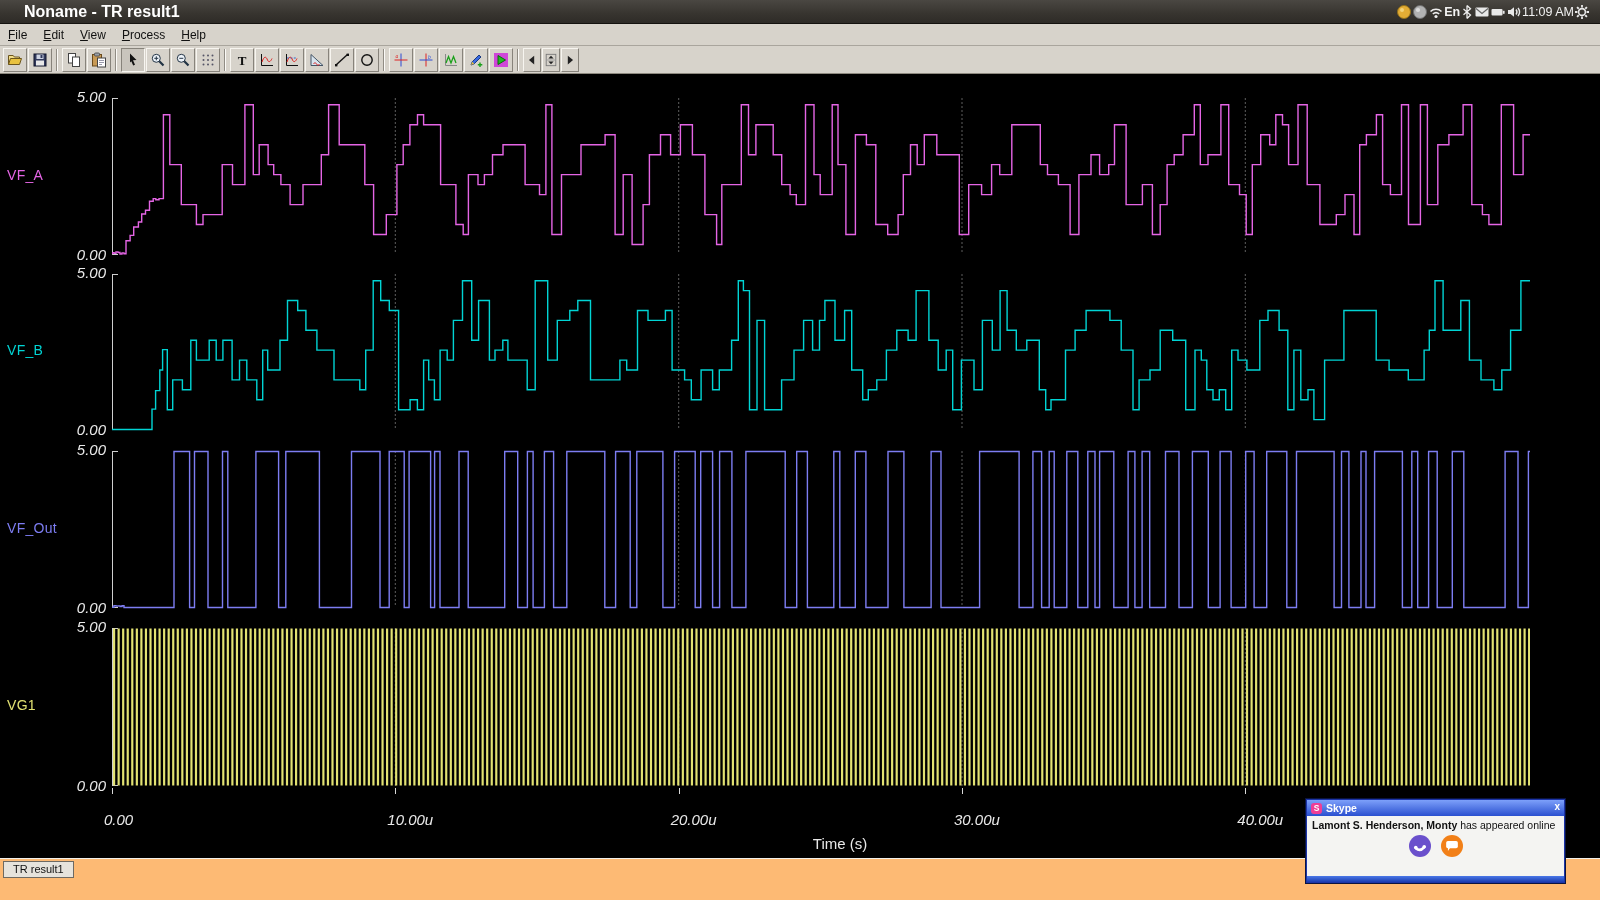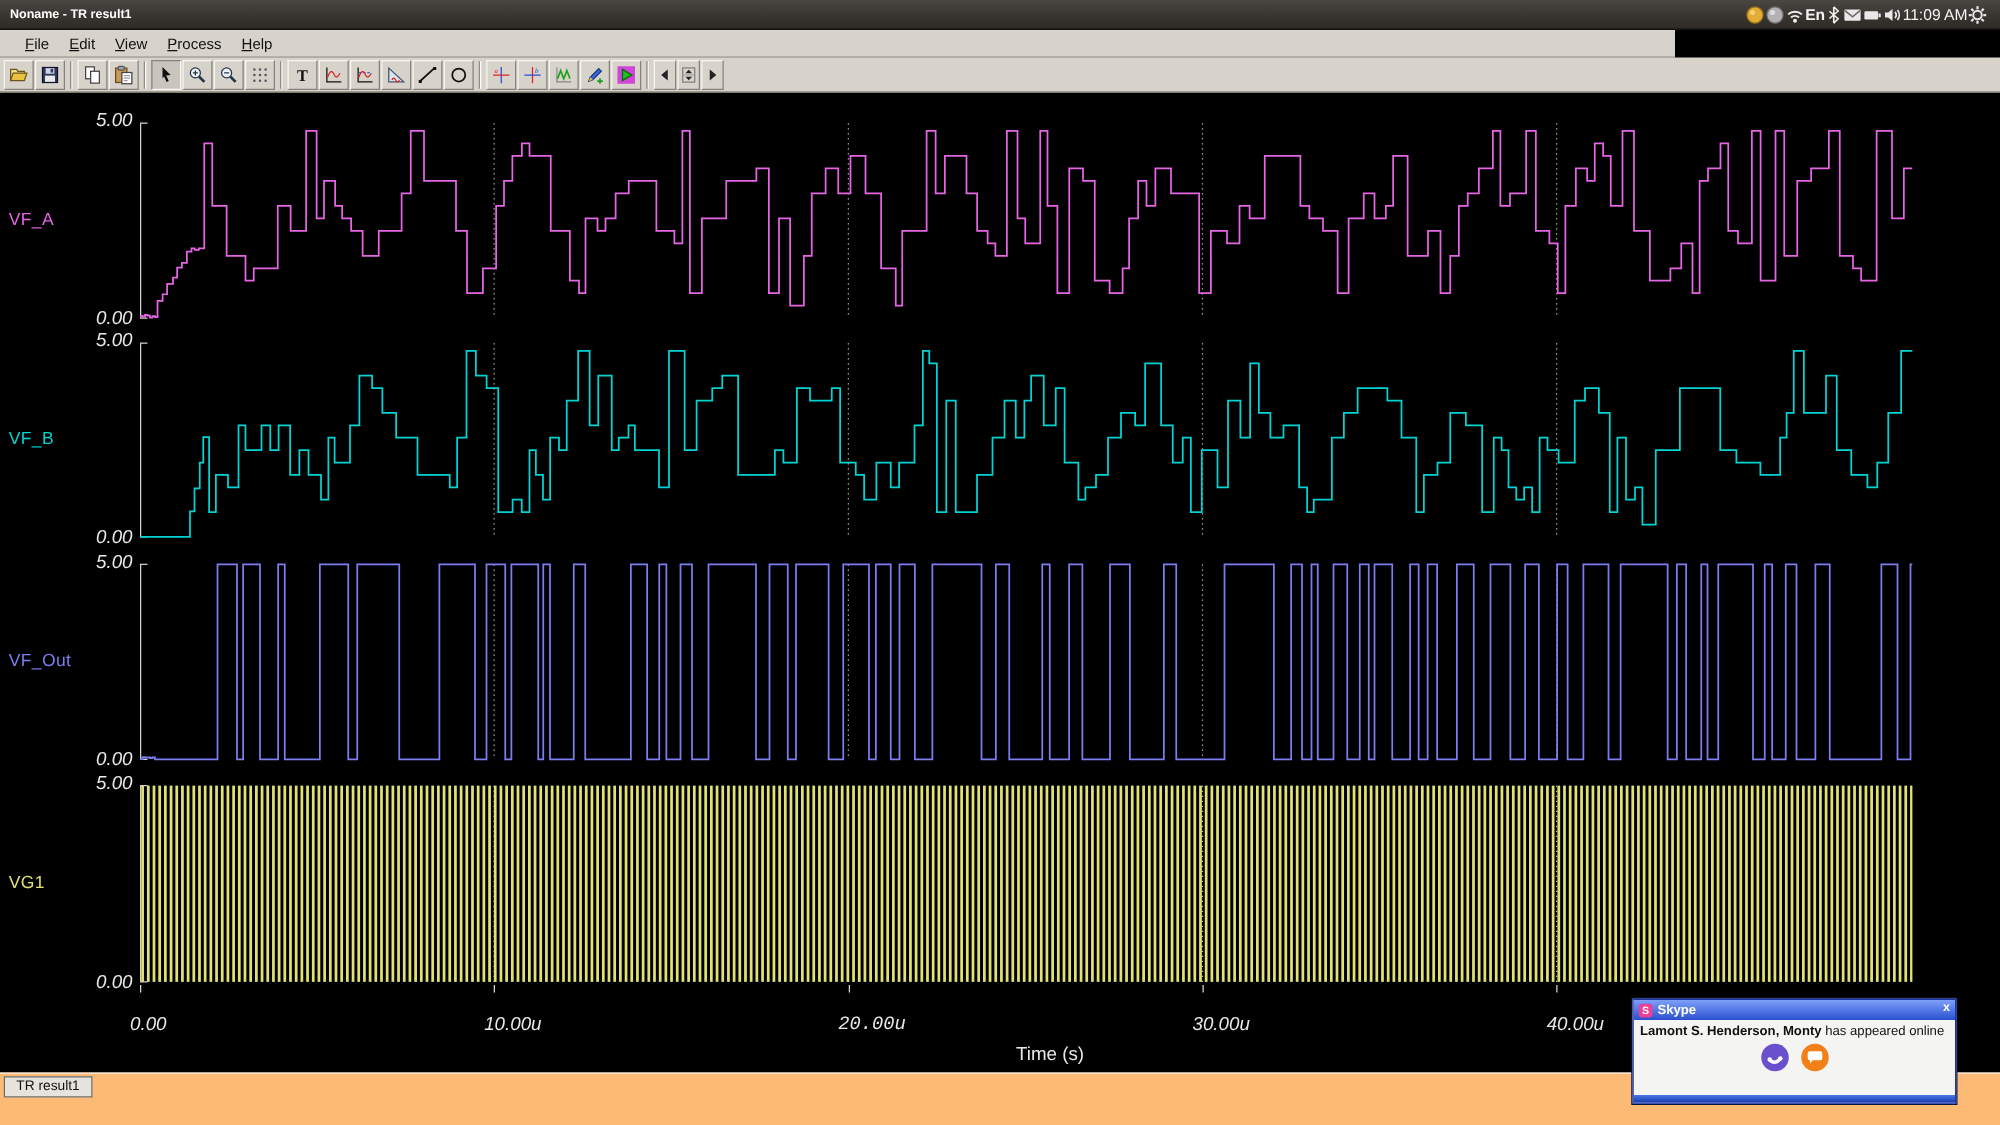--- a/index.html
+++ b/index.html
@@ -10,7 +10,7 @@
 .titlebar{position:absolute;top:0;left:0;width:1600px;height:24px;
   background:linear-gradient(#4a4742,#37342f 60%,#2e2b27);border-bottom:1px solid #14120f;
   display:flex;align-items:center;color:#fff;z-index:60}
-.tb-title{font-weight:bold;font-size:10px;margin-left:8px;white-space:nowrap}
+.tb-title{font-weight:bold;font-size:16px;margin-left:24px;white-space:nowrap}
 .tray{margin-left:auto;display:flex;align-items:center;gap:0;padding-right:10px}
 .tray svg{display:block}
 .tray-text{font-size:12.5px;color:#f2f2f2;font-weight:bold}

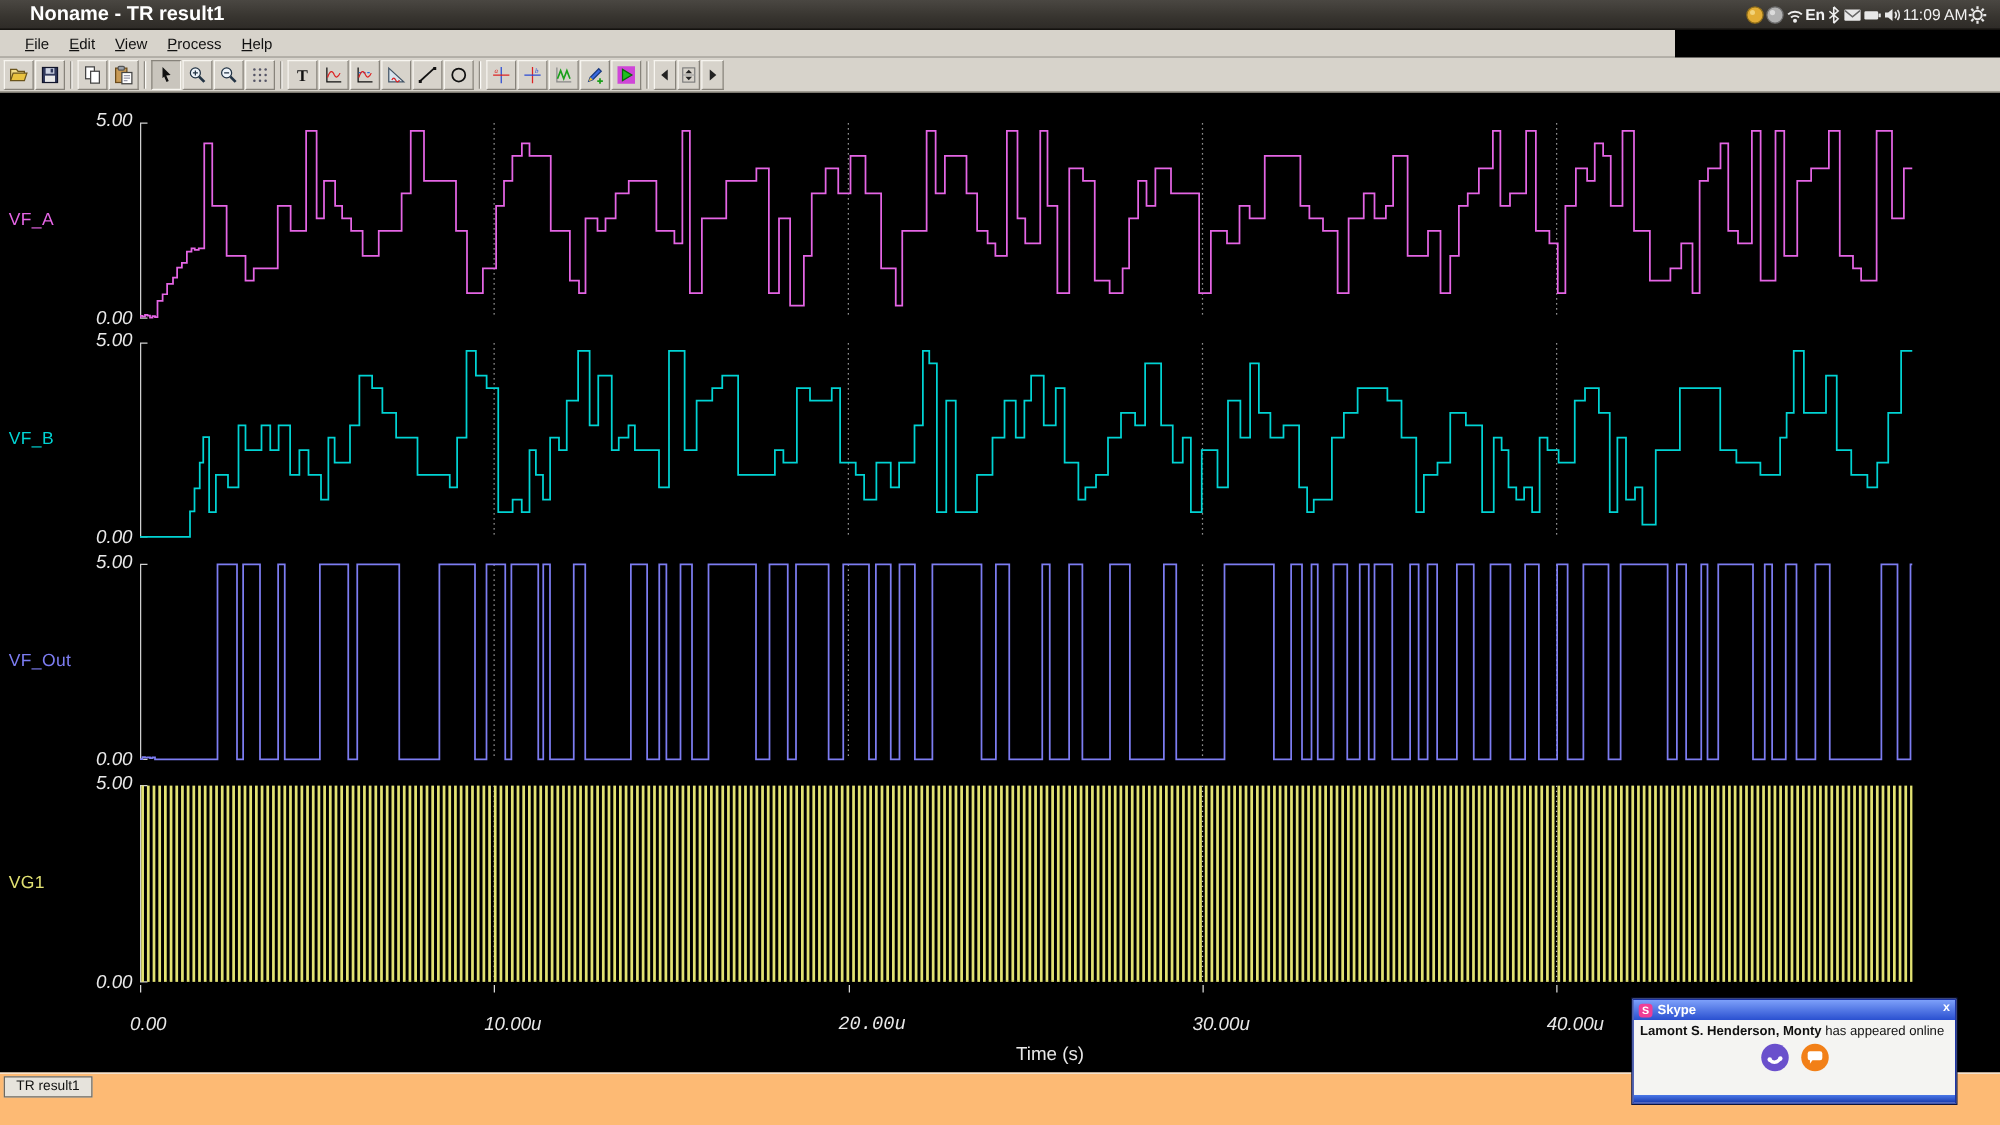--- a/index.html
+++ b/index.html
@@ -17,8 +17,8 @@
 .tray-clock{font-size:12.5px;color:#f2f2f2}
 
 
-.menubar{position:absolute;top:24px;left:0;width:1340px;height:22px;background:#d7d3cb;
-  border-bottom:1px solid #a9a59d;display:flex;align-items:center;padding-left:12px;z-index:60}
+.menubar{position:absolute;top:24px;left:0;width:1600px;height:22px;background:#d7d3cb;
+  border-bottom:1px solid #a9a59d;display:flex;align-items:center;padding-left:0;z-index:60}
 .menu-item{display:inline-block;font-size:12px;color:#111;padding:2px 8px;cursor:default}
 .menu-item::first-letter{text-decoration:underline}
 

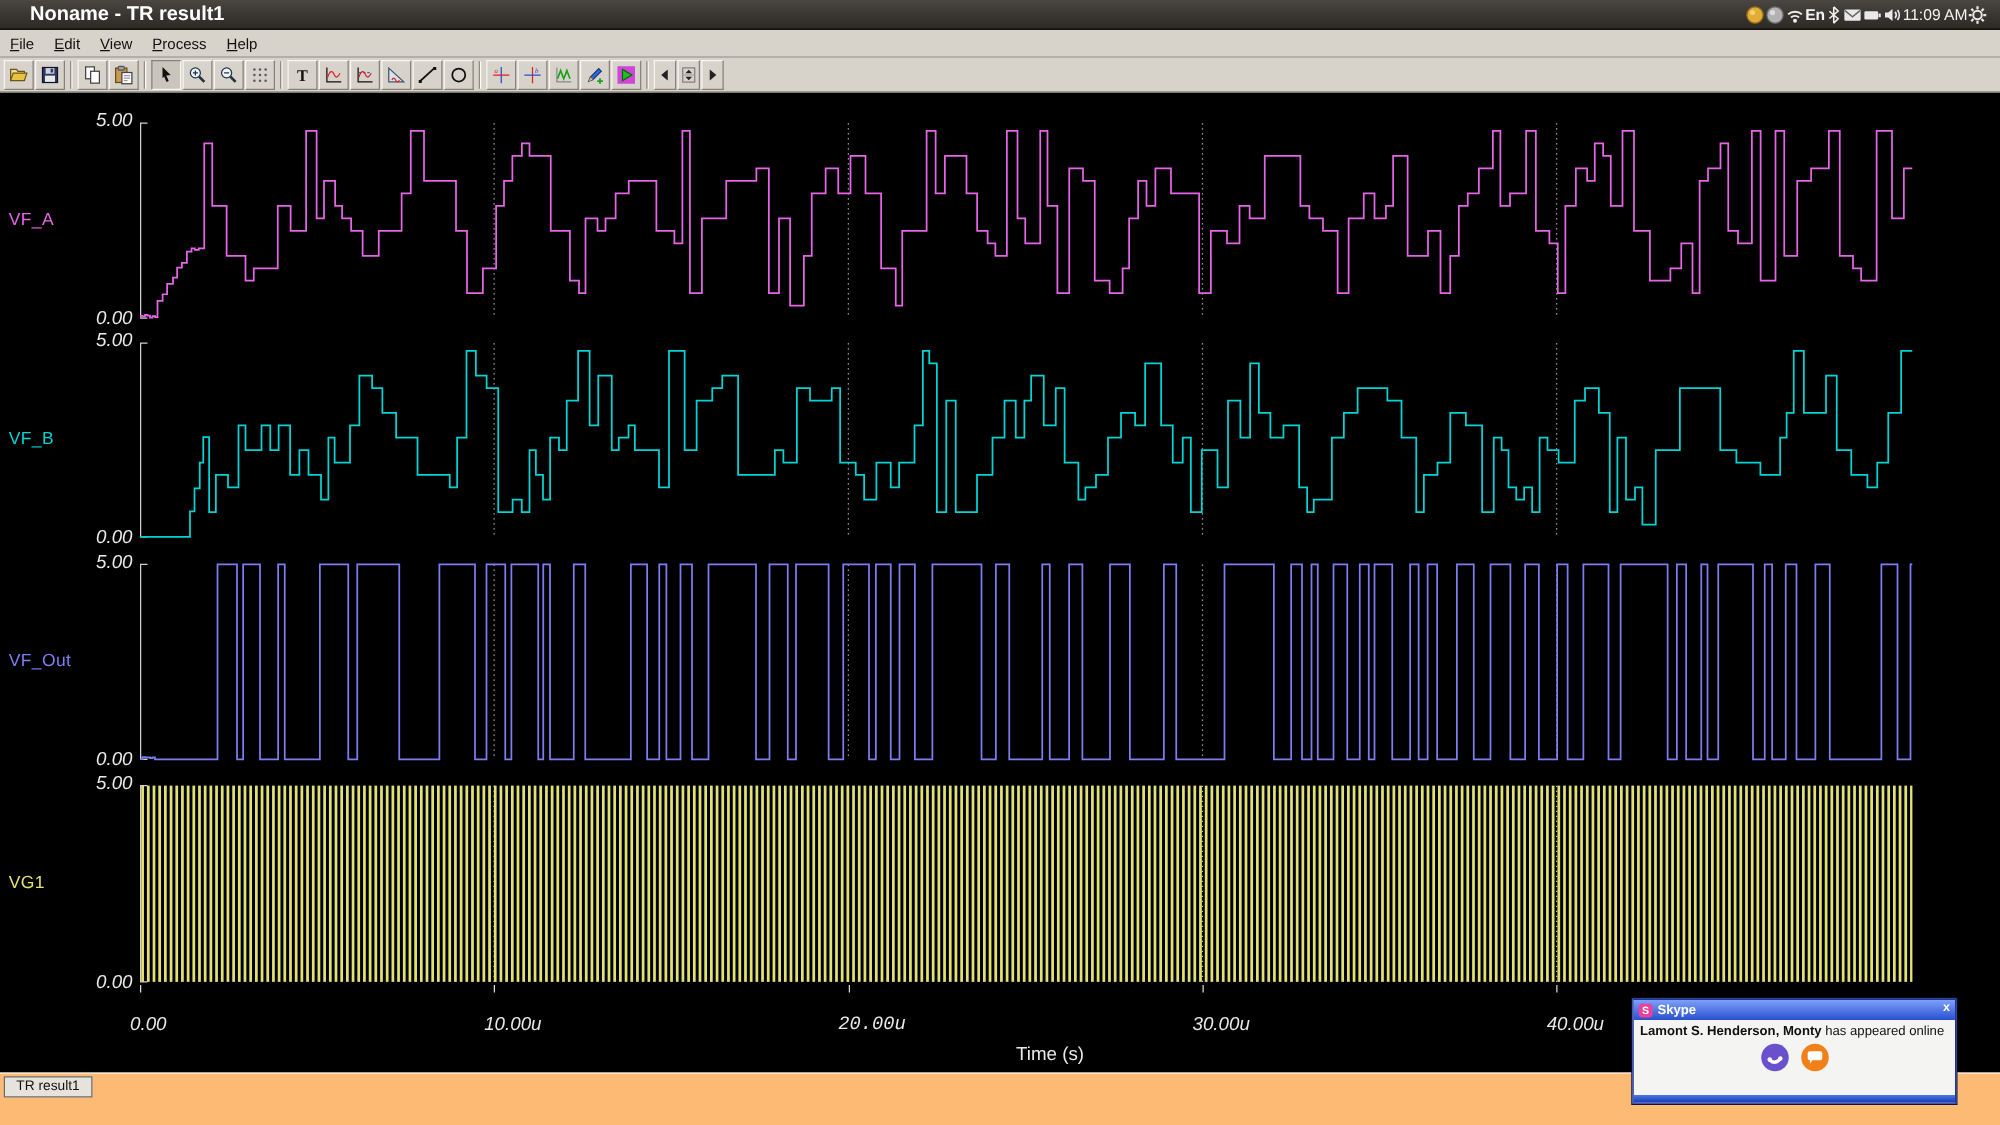--- a/index.html
+++ b/index.html
@@ -638,7 +638,7 @@
     <div class="xtickmark" style="left: 395.33px;"></div>
     <div class="xtick" style="left: 387.33px;">10.00u</div>
     <div class="xtickmark" style="left: 678.66px;"></div>
-    <div class="xtick" style="left: 670.66px; font-family: Liberation Mono, monospace;">20.00u</div>
+    <div class="xtick" style="left: 670.66px;">20.00u</div>
     <div class="xtickmark" style="left: 961.99px;"></div>
     <div class="xtick" style="left: 953.99px; text-align: right;">30.00u</div>
     <div class="xtickmark" style="left: 1245.32px;"></div>

